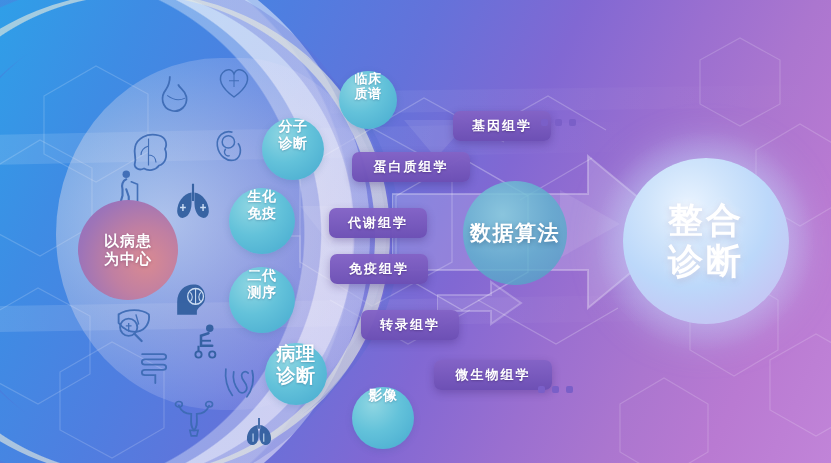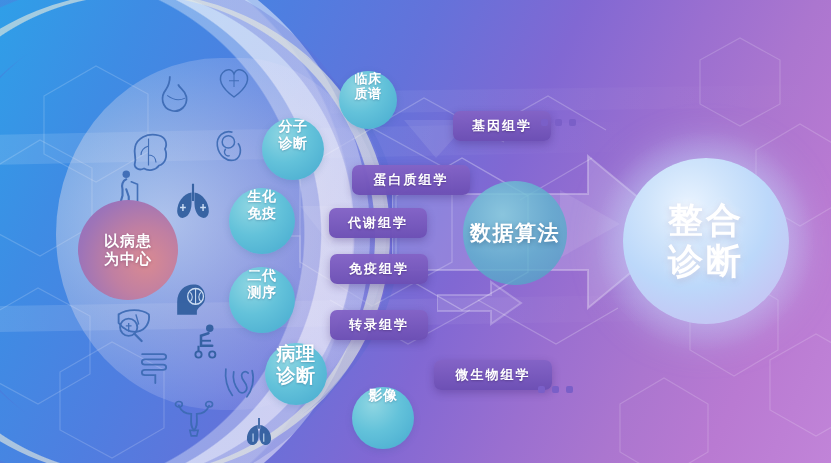--- a/index.html
+++ b/index.html
@@ -339,7 +339,7 @@
       <div class="pill" style="left: 437px; top: 111px; width: 98px; height: 30px; margin-left: 16px;">
         <span>基因组学</span>
       </div>
-      <div class="pill" style="left: 352px; top: 152px; width: 118px; height: 30px; margin-top: 13px;">
+      <div class="pill" style="left: 352px; top: 152px; width: 118px; height: 30px;">
         <span>蛋白质组学</span>
       </div>
       <div class="pill" style="left: 329px; top: 208px; width: 98px; height: 30px;">

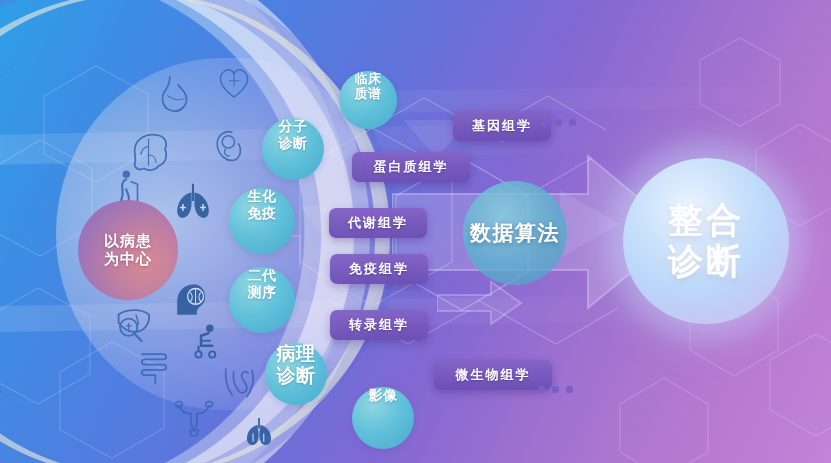--- a/index.html
+++ b/index.html
@@ -348,7 +348,7 @@
       <div class="pill" style="left: 330px; top: 254px; width: 98px; height: 30px;">
         <span>免疫组学</span>
       </div>
-      <div class="pill" style="left: 330px; top: 310px; width: 98px; height: 30px; text-align: right;">
+      <div class="pill" style="left: 361px; top: 310px; width: 98px; height: 30px; text-align: right;">
         <span>转录组学</span>
       </div>
       <div class="pill" style="left: 434px; top: 360px; width: 118px; height: 30px;">

